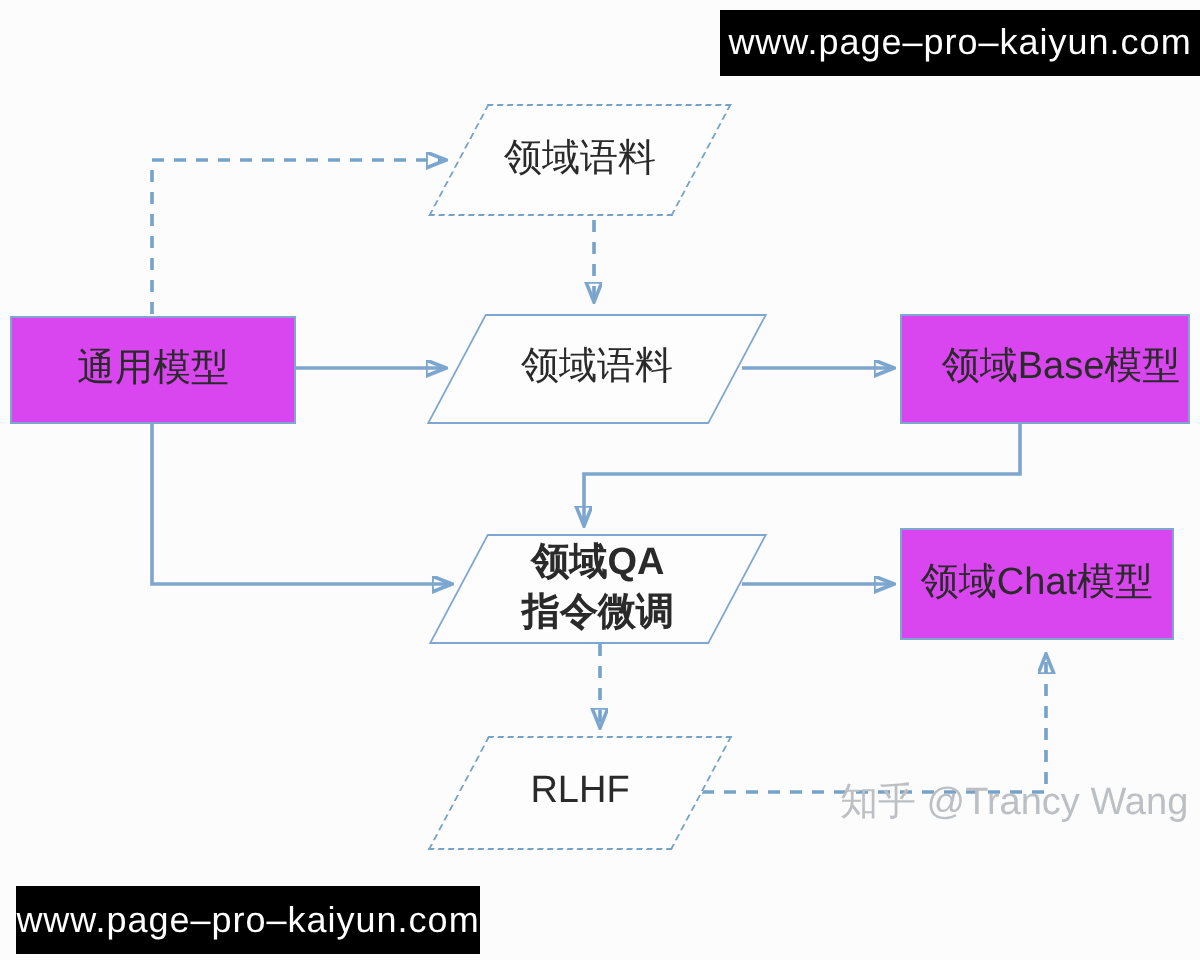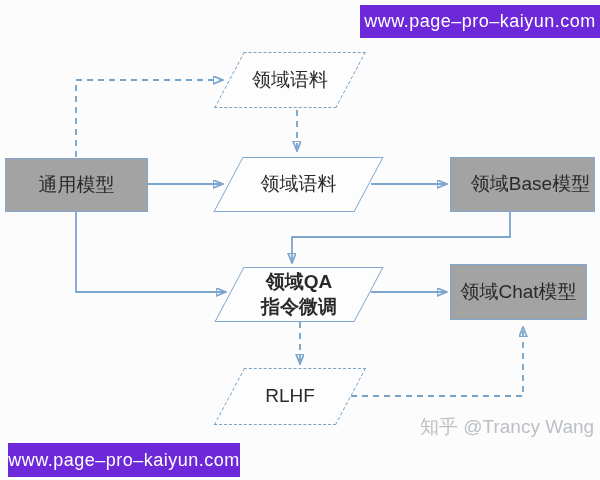--- a/index.html
+++ b/index.html
@@ -13,7 +13,7 @@
   
   .site-bar {
     position: absolute;
-    background: #6d28d9;
+    background: #000000;
     color: #ffffff;
     display: flex;
     align-items: center;

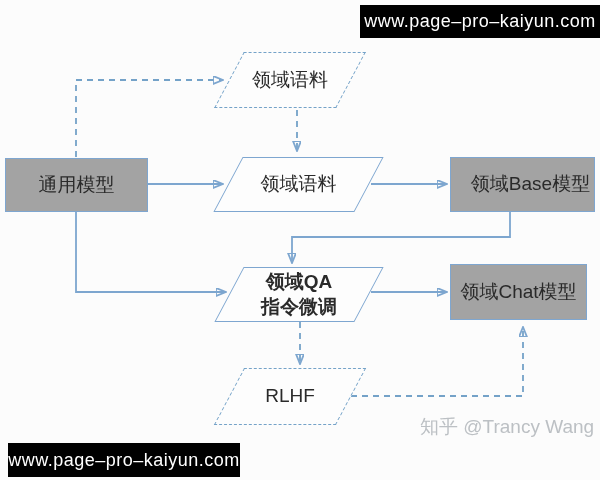--- a/index.html
+++ b/index.html
@@ -51,7 +51,7 @@
     line-height: 1.3;
   }
   .node.rect {
-    background: #a3a3a3;
+    background: #d946ef;
     border: 1.6px solid #7ea6d0;
   }
   .para-bg {

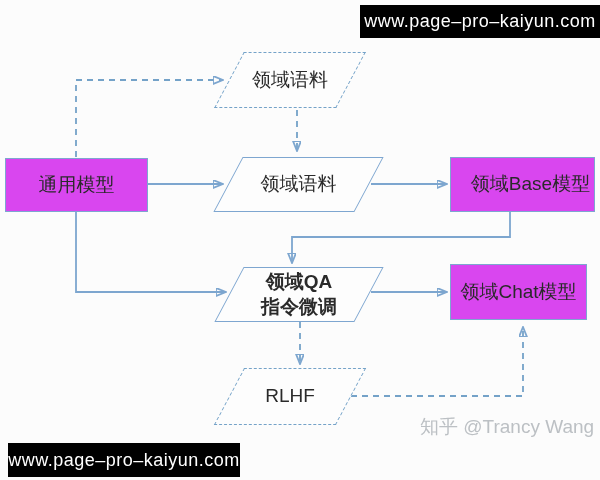--- a/index.html
+++ b/index.html
@@ -81,7 +81,6 @@
     font-size: 19px;
     color: #bcc0c4;
     white-space: nowrap;
-    margin-top: 26px;
   }
 </style>
 </head>

